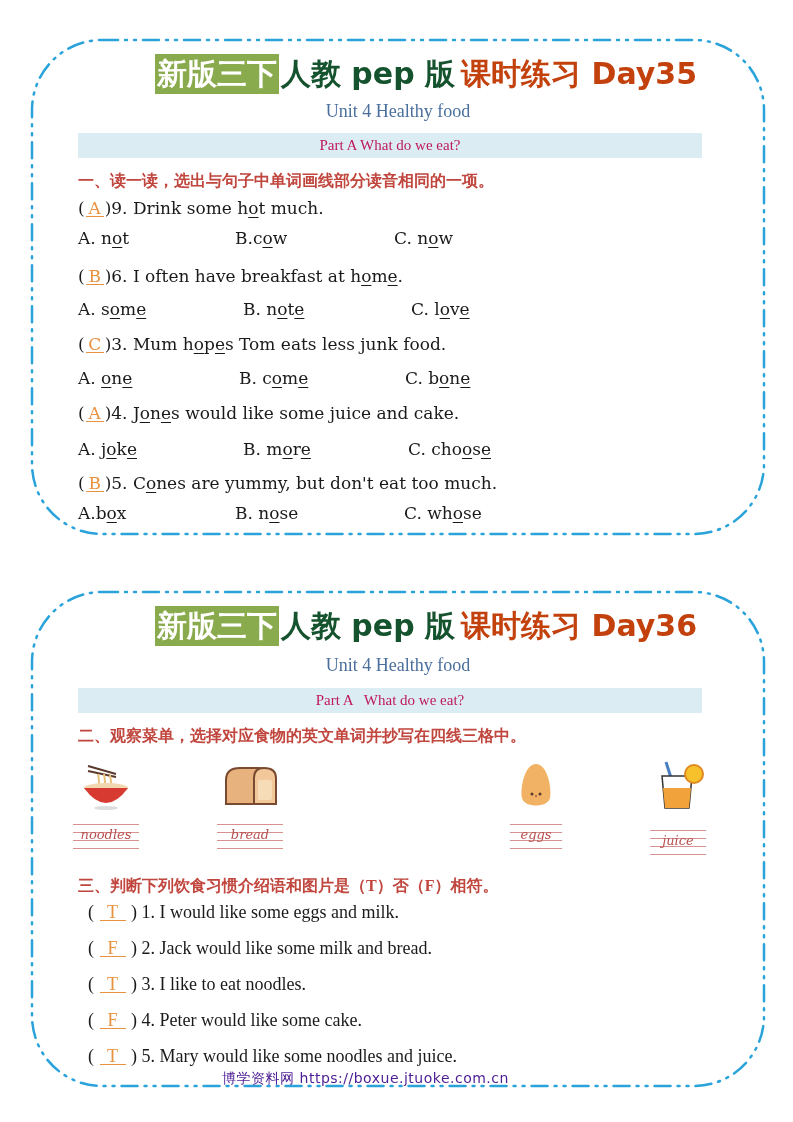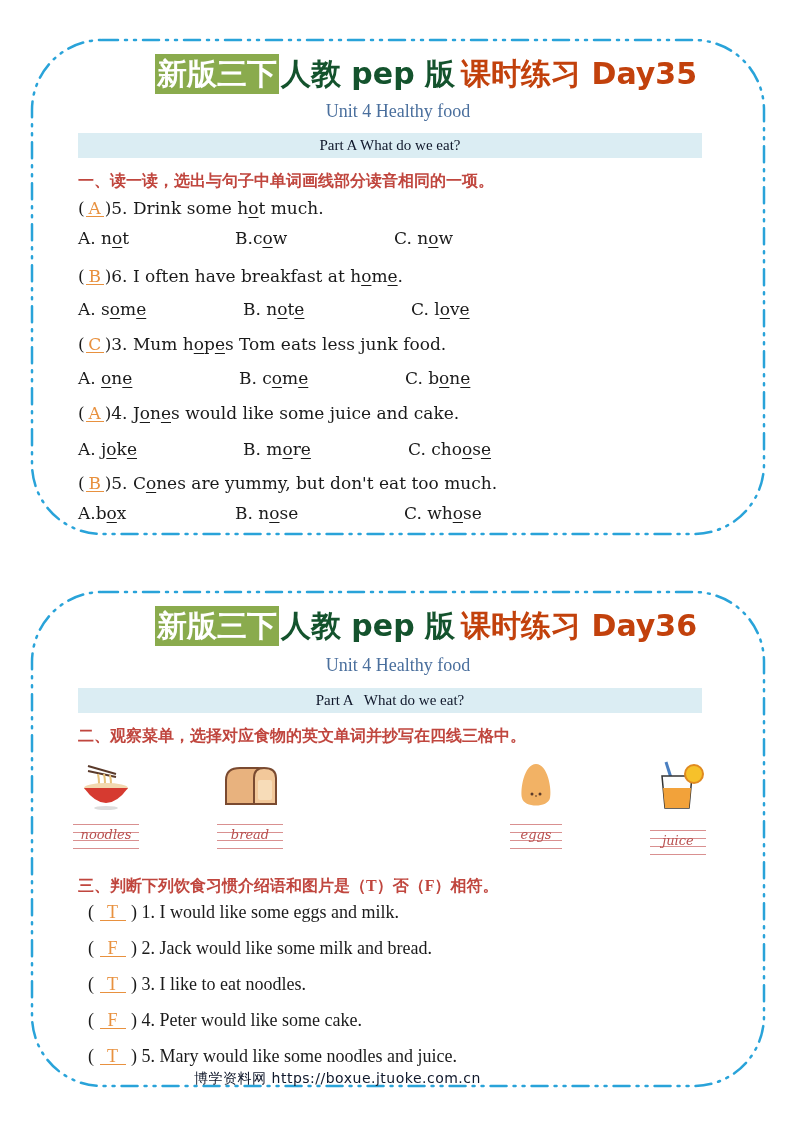--- a/index.html
+++ b/index.html
@@ -20,7 +20,7 @@
   .unit { position: absolute; left: 0; width: 100%; text-align: center; font-family: "Liberation Serif", serif; font-size: 18px; color: #4a6f9d; }
   .part-band {
     position: absolute; left: 50px; width: 624px; height: 25px; background: #dbedf3;
-    text-align: center; font-family: "Liberation Serif", serif; font-size: 15px; line-height: 25px; color: #0f172a;
+    text-align: center; font-family: "Liberation Serif", serif; font-size: 15px; line-height: 25px; color: #be185d;
   }
   .section-head { position: absolute; left: 50px; font-family: "Liberation Serif", serif; font-weight: bold; font-size: 16px; color: #c0463e; }
   .q { position: absolute; left: 50px; font-size: 17px; white-space: nowrap; font-family: "DejaVu Serif", serif; }

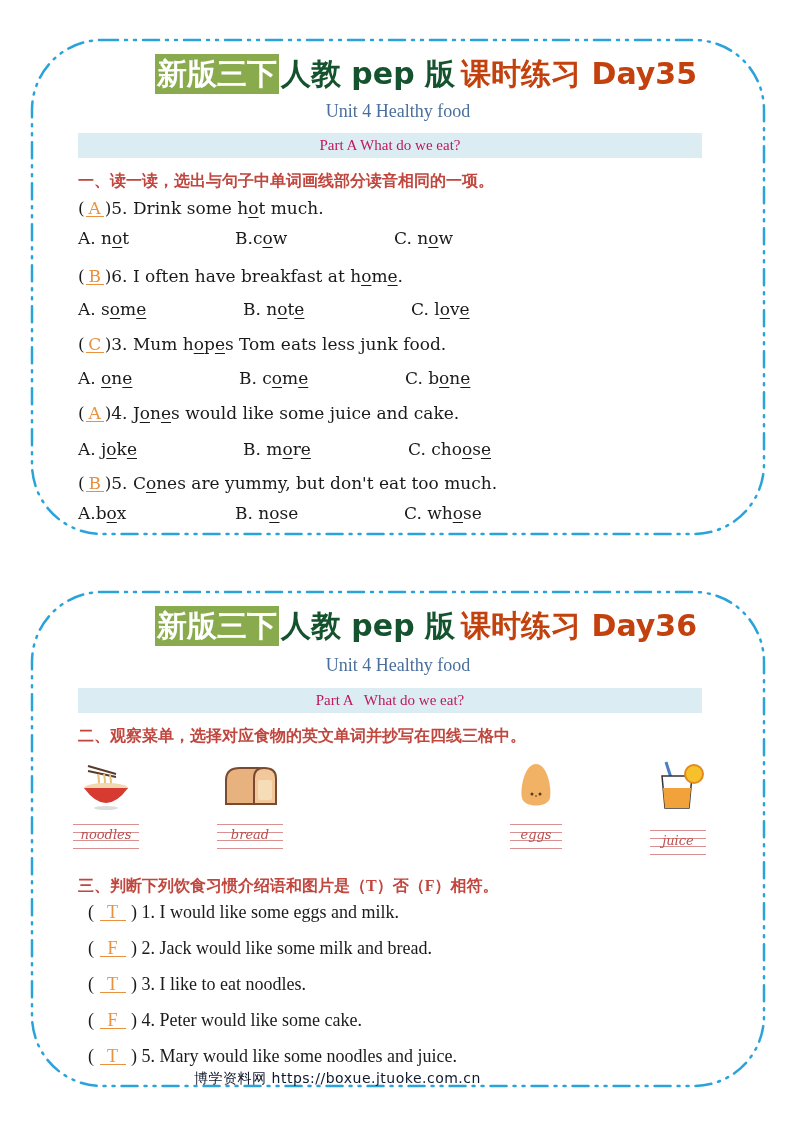--- a/index.html
+++ b/index.html
@@ -54,7 +54,7 @@
   <div class="part-band" style="top:97px;">Part A What do we eat?</div>
   <div class="section-head" style="top:135px;">一、读一读，选出与句子中单词画线部分读音相同的一项。</div>
 
-  <div class="q" style="top:162px;">(<span class="ans">A</span>)<span>5. Drink some h</span><span class="u">o</span><span>t much.</span></div>
+  <div class="q" style="top:162px;">(<span class="ans">A</span>)<span>9. Drink some h</span><span class="u">o</span><span>t much.</span></div>
   <div class="opts" style="top:192px;">
     <span class="opt" style="left:0"><span>A. n</span><span class="u">o</span><span>t</span></span>
     <span class="opt" style="left:157px"><span>B.c</span><span class="u">o</span><span>w</span></span>

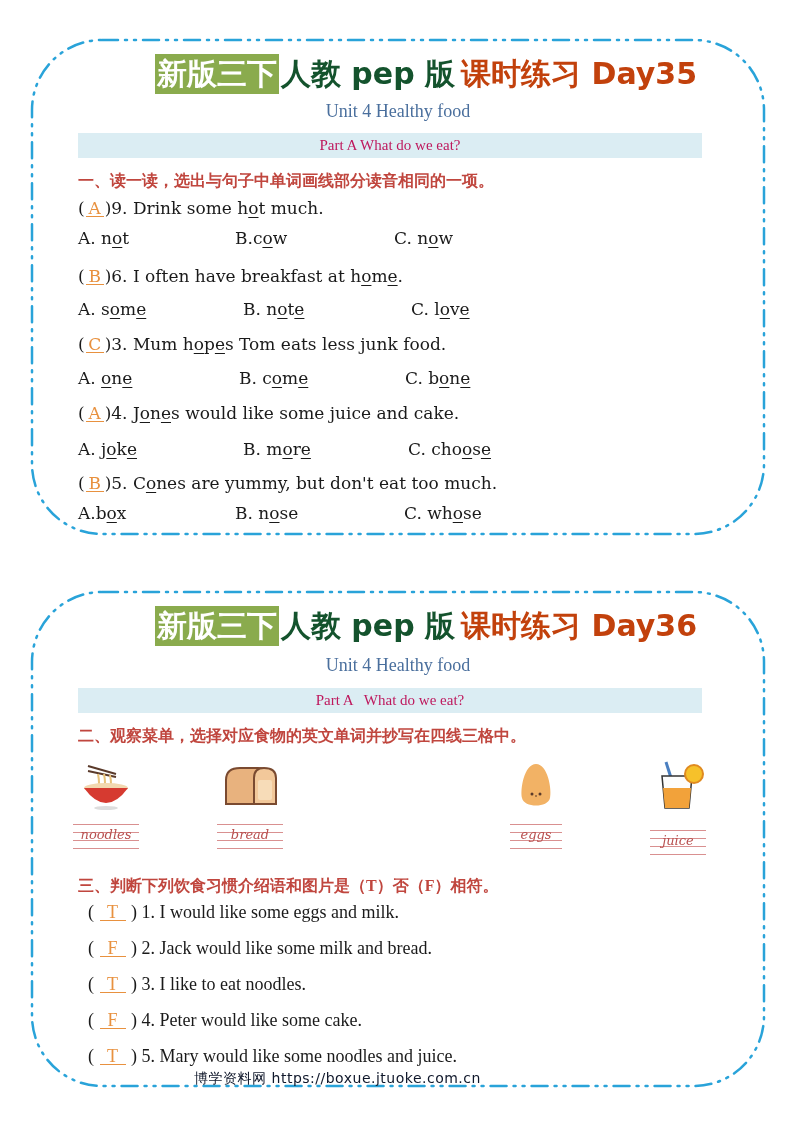--- a/index.html
+++ b/index.html
@@ -35,7 +35,7 @@
   .lines4 .word { position: absolute; left: 0; right: 0; top: 3px; text-align: center; font-family: "DejaVu Serif", serif; font-style: italic; font-size: 13px; color: #b8504f; }
   .tf { position: absolute; left: 60px; font-family: "Liberation Serif", serif; font-size: 18px; white-space: nowrap; }
   .tf .ans { min-width: 26px; }
-  .watermark { position: absolute; left: 0; width: 675px; top: 1070px; text-align: center; font-family: "DejaVu Sans", sans-serif; font-size: 14px; color: #0f172a; letter-spacing: 0.5px; }
+  .watermark { position: absolute; left: 0; width: 675px; top: 1070px; text-align: center; font-family: "DejaVu Sans", sans-serif; font-size: 14px; color: #4c1d95; letter-spacing: 0.5px; padding-left: 28px; }
 </style>
 </head>
 <body>

